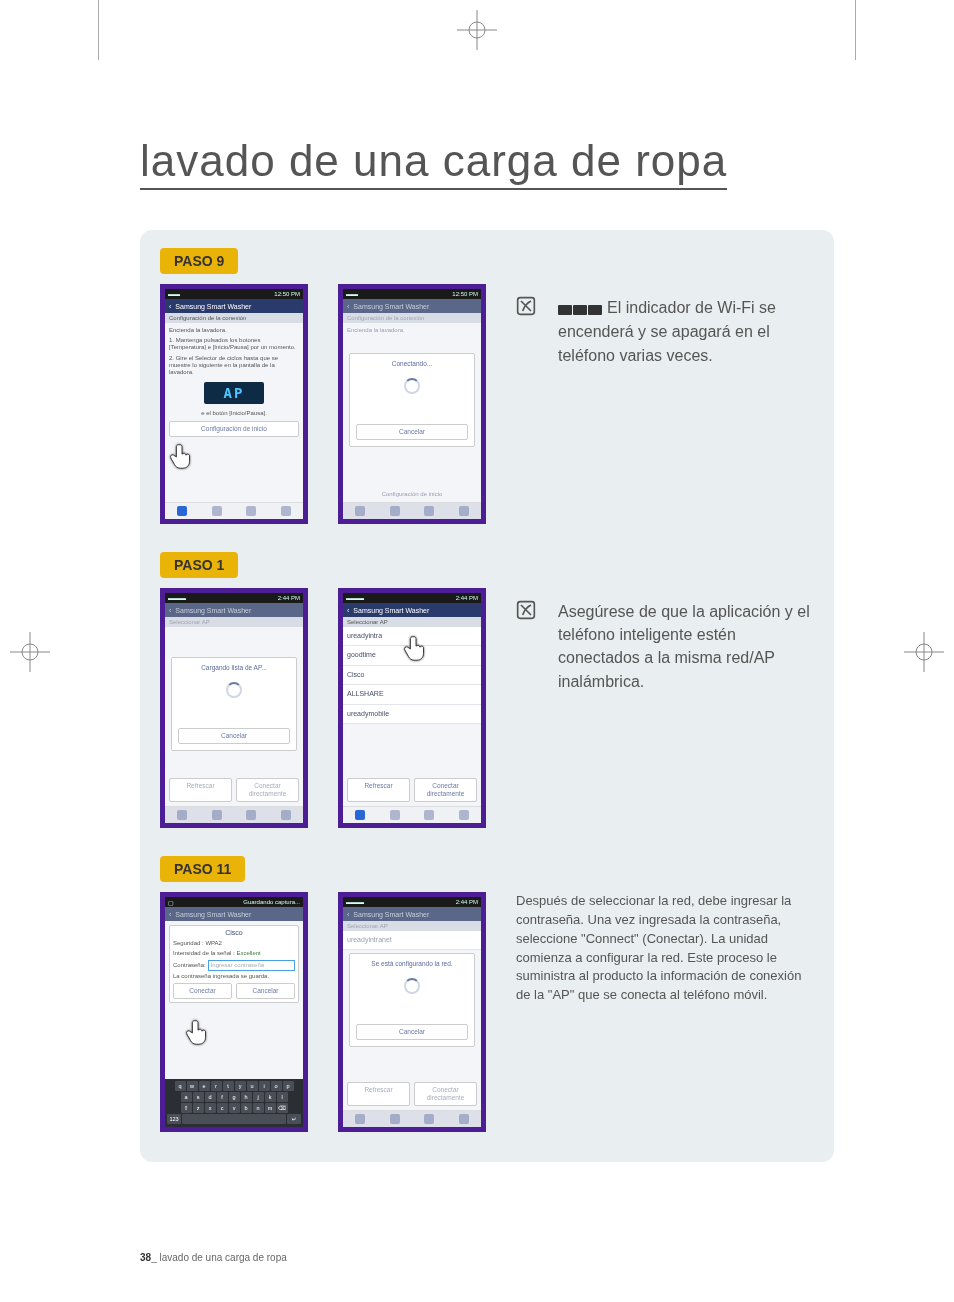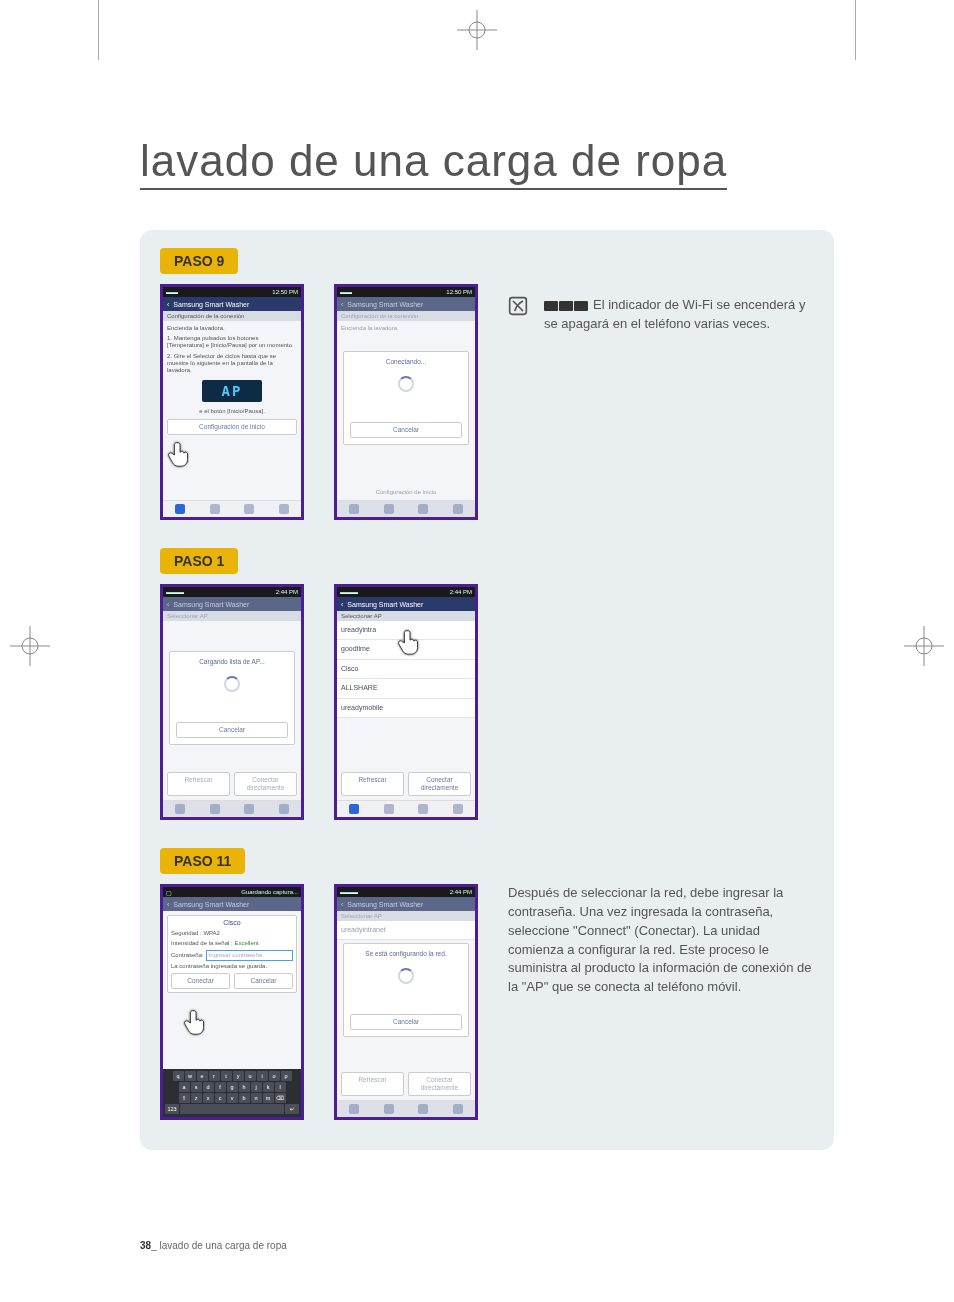--- a/index.html
+++ b/index.html
@@ -163,7 +163,7 @@
     line-height: 1.45;
   }
   .note {
-    display:flex;align-items:flex-start;gap:16px;margin-top:12px;font-size:13px;color:#555;line-height:1.45;
+    display:flex;align-items:flex-start;gap:22px;margin-top:12px;font-size:16px;color:#555;line-height:1.45;
   }
   .note-icon {
     width:20px;height:20px;flex-shrink:0;

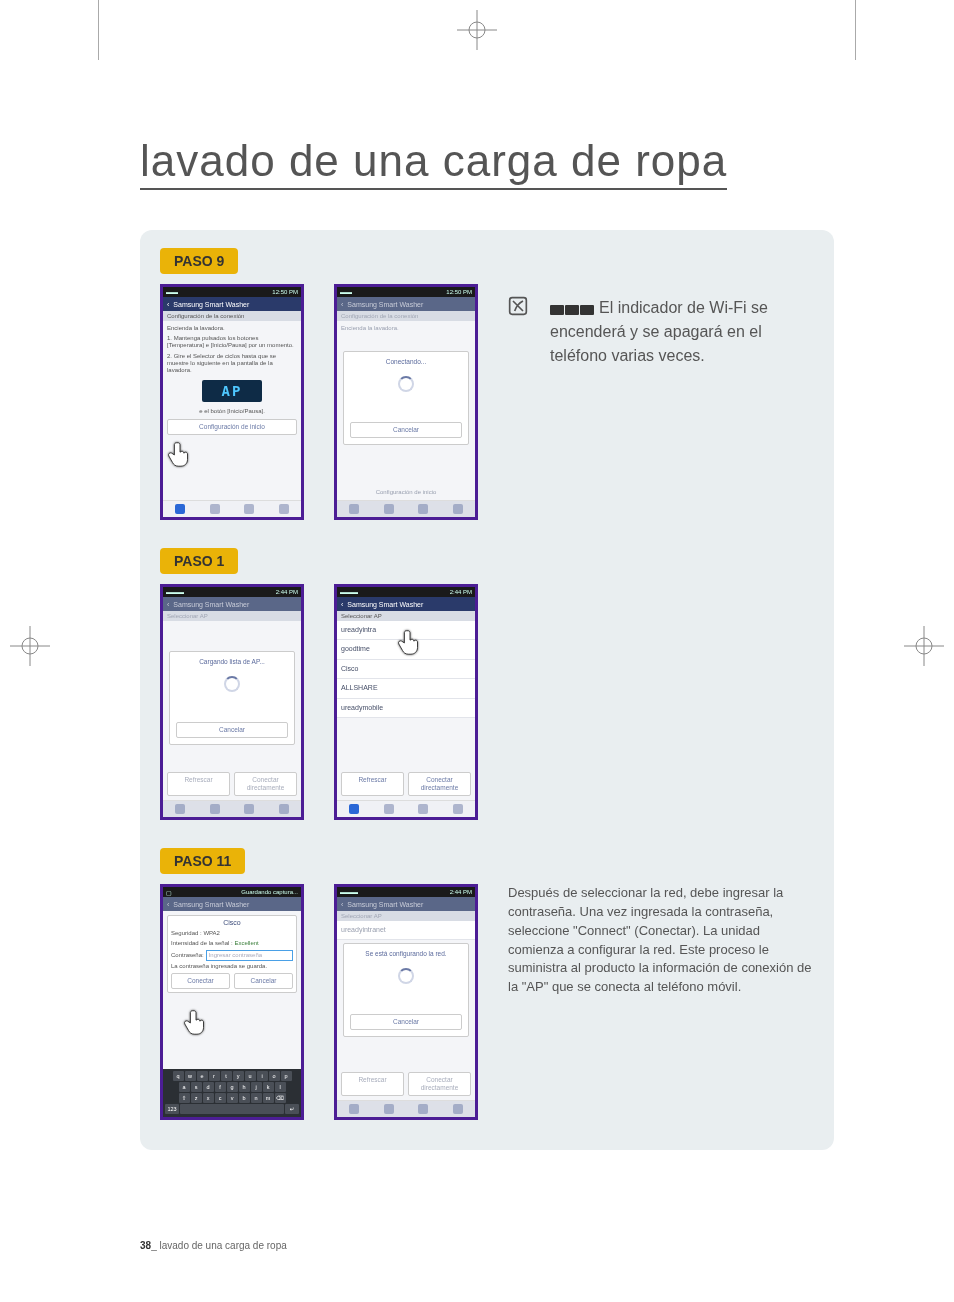--- a/index.html
+++ b/index.html
@@ -73,7 +73,7 @@
     width: 138px;
     height: 230px;
     background: #fff;
-    border: 3px solid #4c1d95;
+    border: 5px solid #4c1d95;
     display: flex;
     flex-direction: column;
     font-size: 6px;

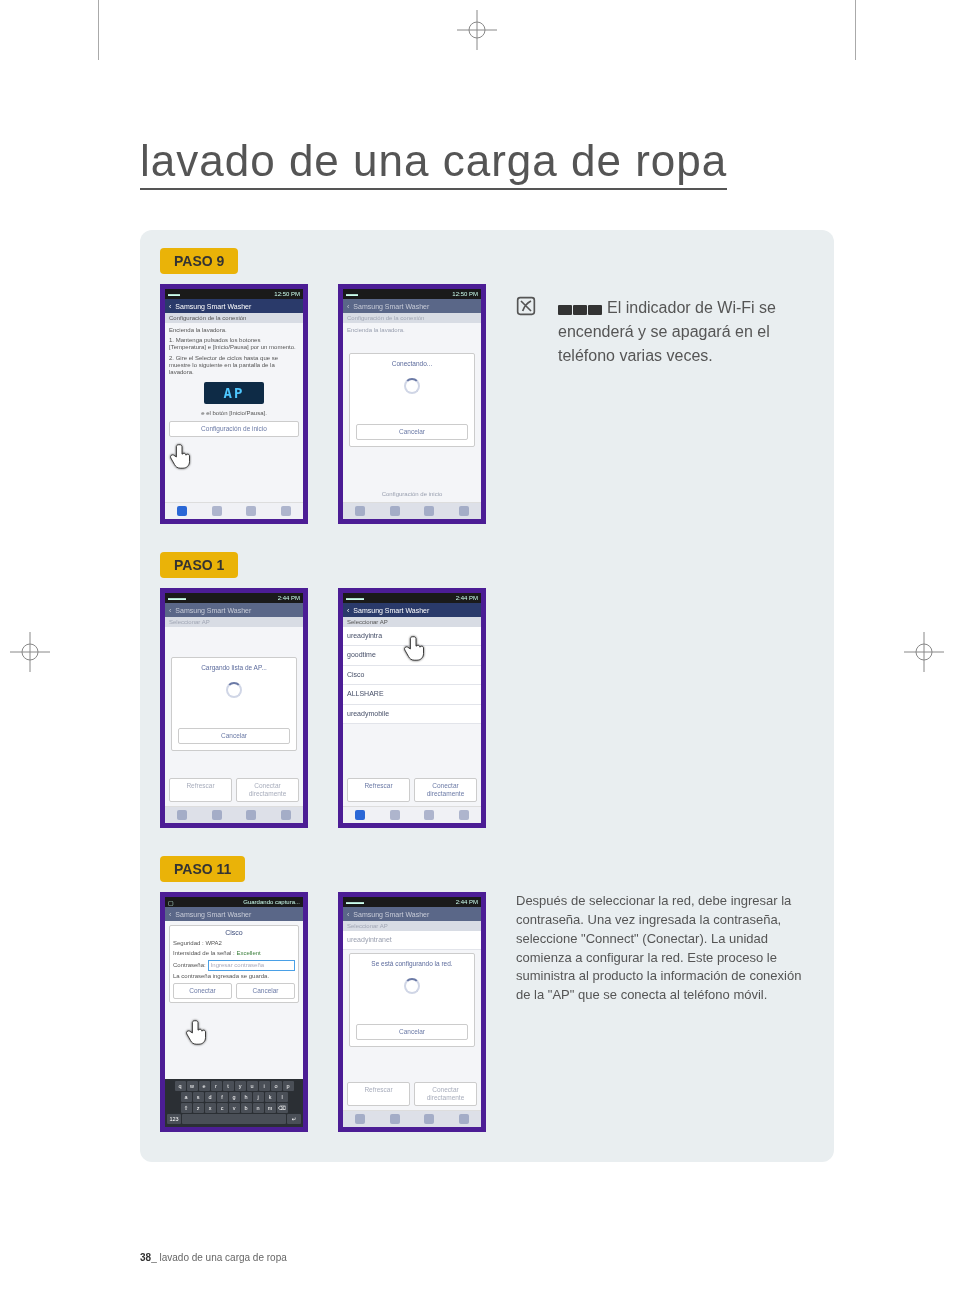--- a/index.html
+++ b/index.html
@@ -358,6 +358,15 @@
           </div>
         </div>
         <div class="desc">
+          <div class="note">
+            <div class="note-icon">
+              <svg viewBox="0 0 24 24">
+                  <rect x="2" y="2" width="20" height="20" rx="3" fill="none" stroke="#555" stroke-width="2"></rect>
+                  <path d="M6 6l12 12M8 18c2-6 6-10 10-12" fill="none" stroke="#555" stroke-width="2"></path>
+                </svg>
+            </div>
+            <div>Asegúrese de que la aplicación y el teléfono inteligente estén conectados a la misma red/AP inalámbrica.</div>
+          </div>
         </div>
       </div>
     </div>

